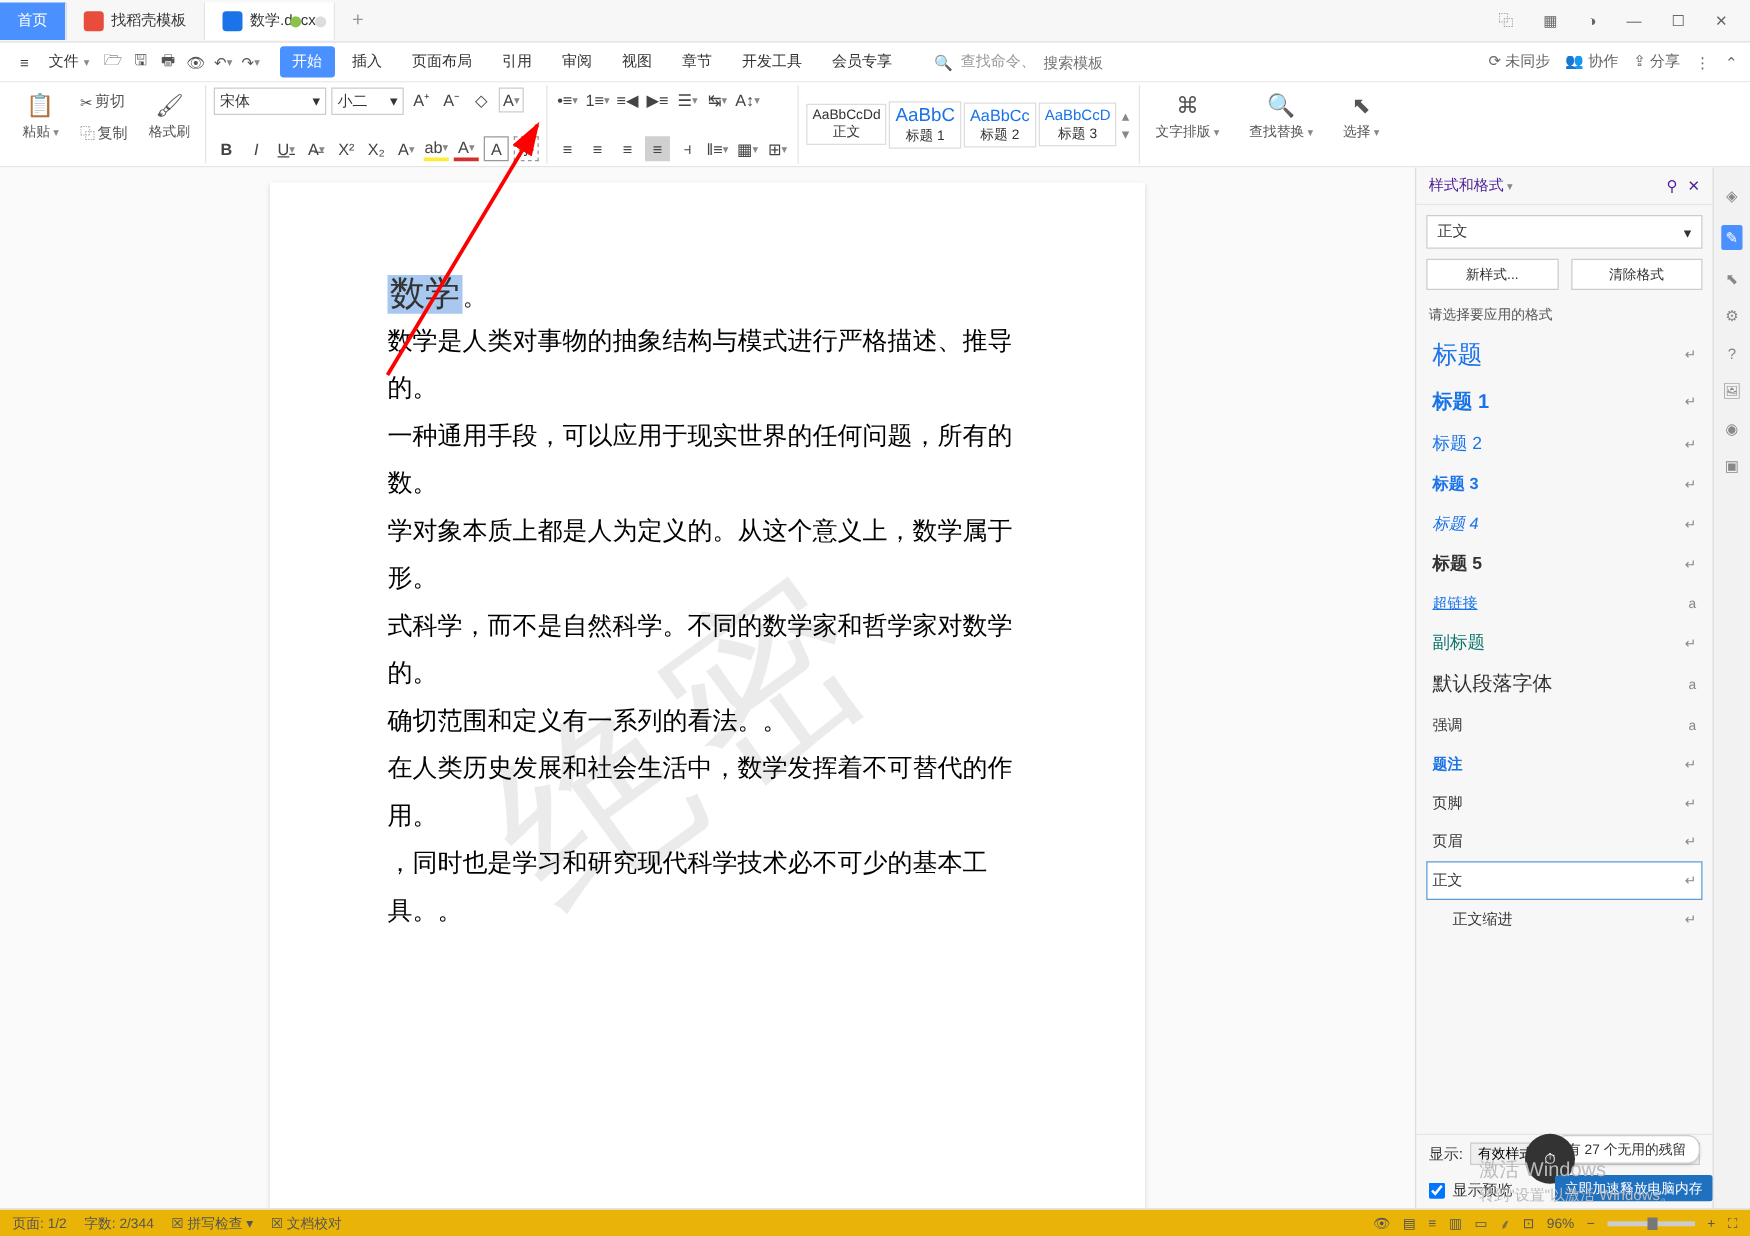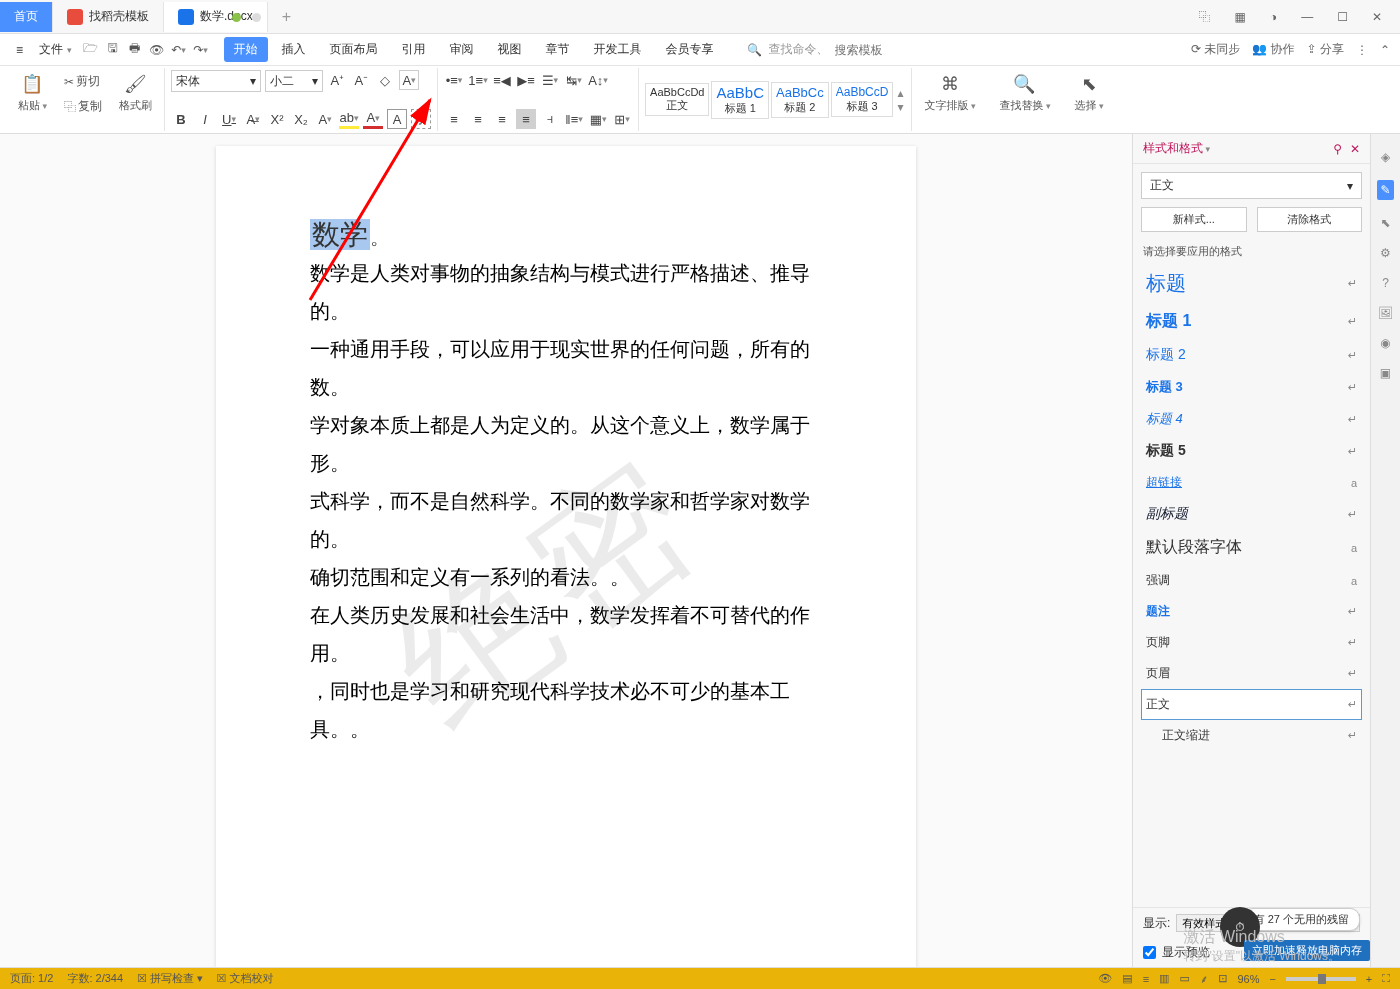--- a/index.html
+++ b/index.html
@@ -40,7 +40,7 @@
   .doctitle{font-size:28px;font-family:"SimSun",serif;background:#a8c8f0;display:inline;padding:0 2px}
   .doctext{font-size:20px;font-family:"SimSun",serif;line-height:1.9;color:#000}
   .sidebar{width:238px;background:#f7f7f7;border-left:1px solid #ddd;display:flex;flex-direction:column}
-  .sidehead{display:flex;align-items:center;padding:6px 10px;border-bottom:1px solid #e5e5e5;color:#be185d}
+  .sidehead{display:flex;align-items:center;padding:6px 10px;border-bottom:1px solid #e5e5e5;color:#4c1d95}
   .sidehead .sp{margin-left:auto;display:flex;gap:8px}
   .stylesel{margin:8px;border:1px solid #ccc;background:#fff;padding:4px 8px;display:flex;justify-content:space-between;align-items:center}
   .sbtns{display:flex;gap:10px;padding:0 8px 8px 8px}

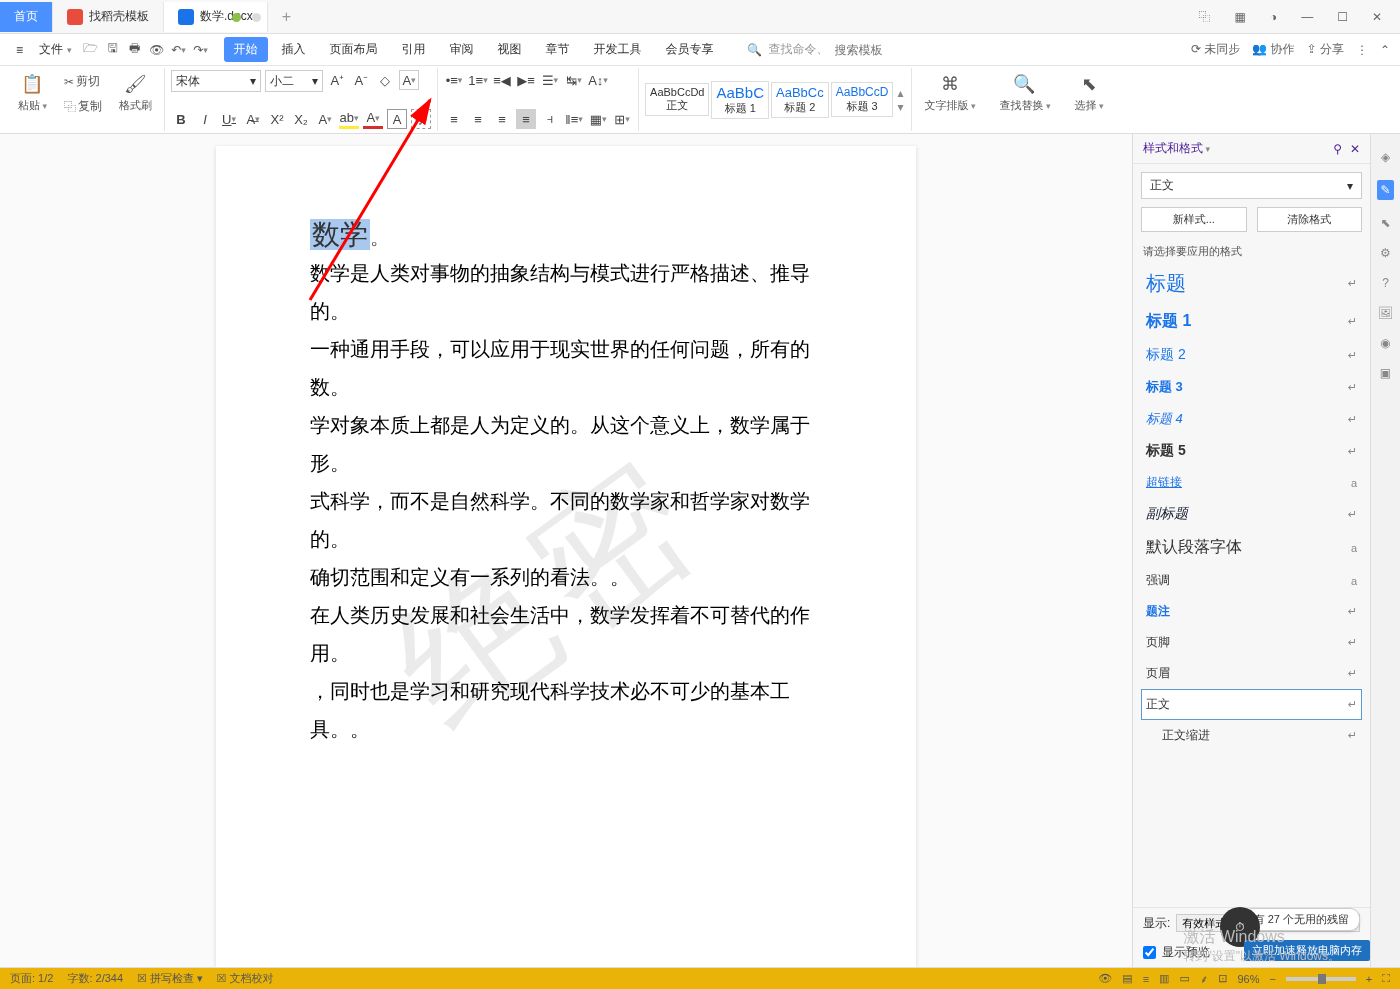--- a/index.html
+++ b/index.html
@@ -301,7 +301,7 @@
           <span class="ret">a</span>
         </div>
         <div class="sitem">
-          <span style="color:#0f172a;font-style:italic;font-size:14px">副标题</span>
+          <span style="color:#0f766e;font-size:14px">副标题</span>
           <span class="ret">↵</span>
         </div>
         <div class="sitem">

